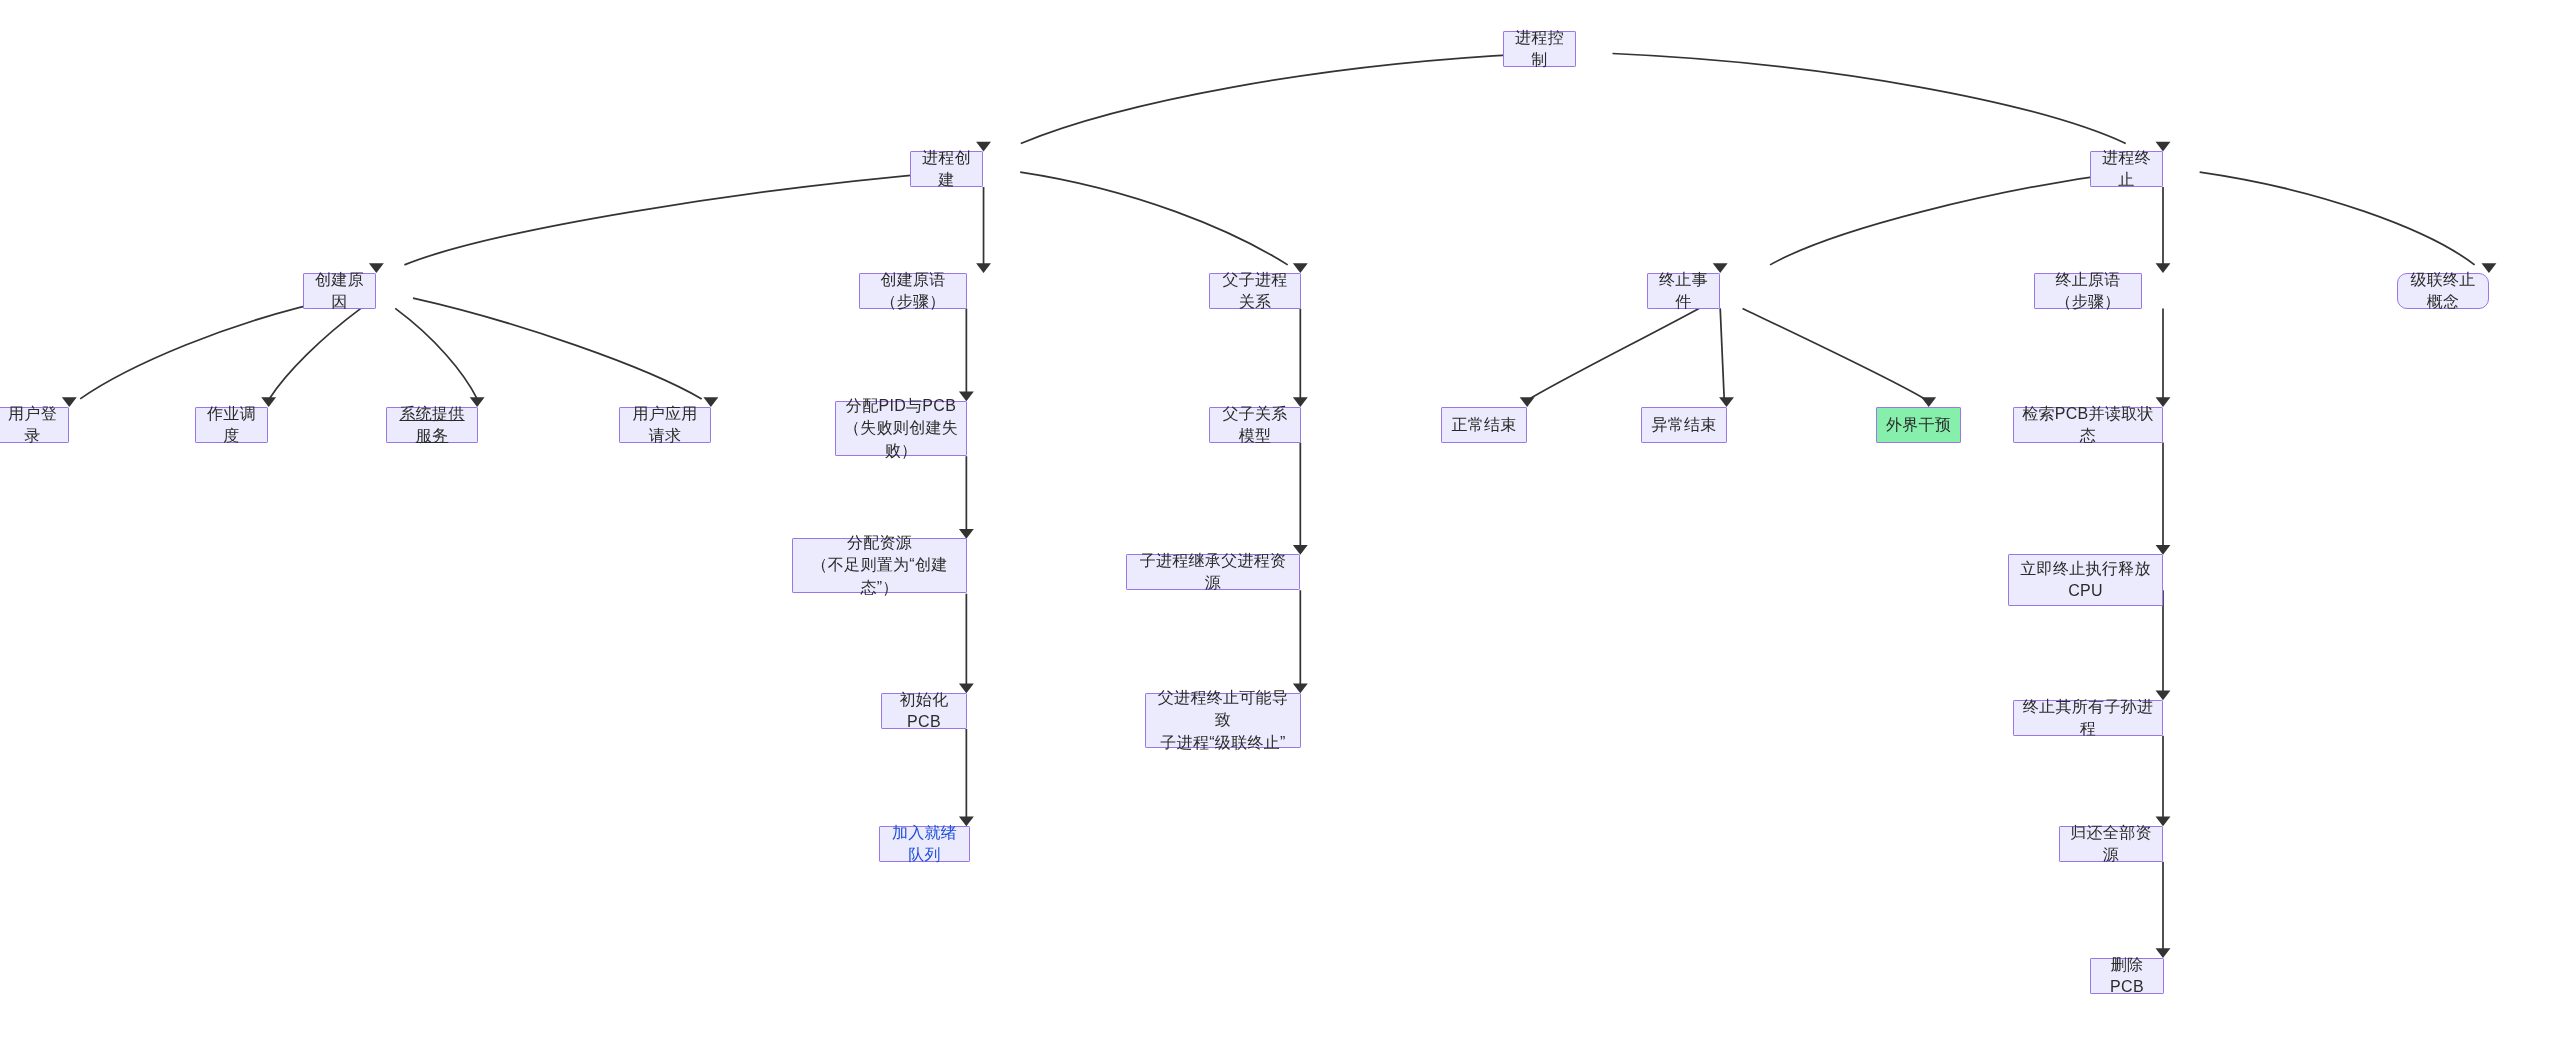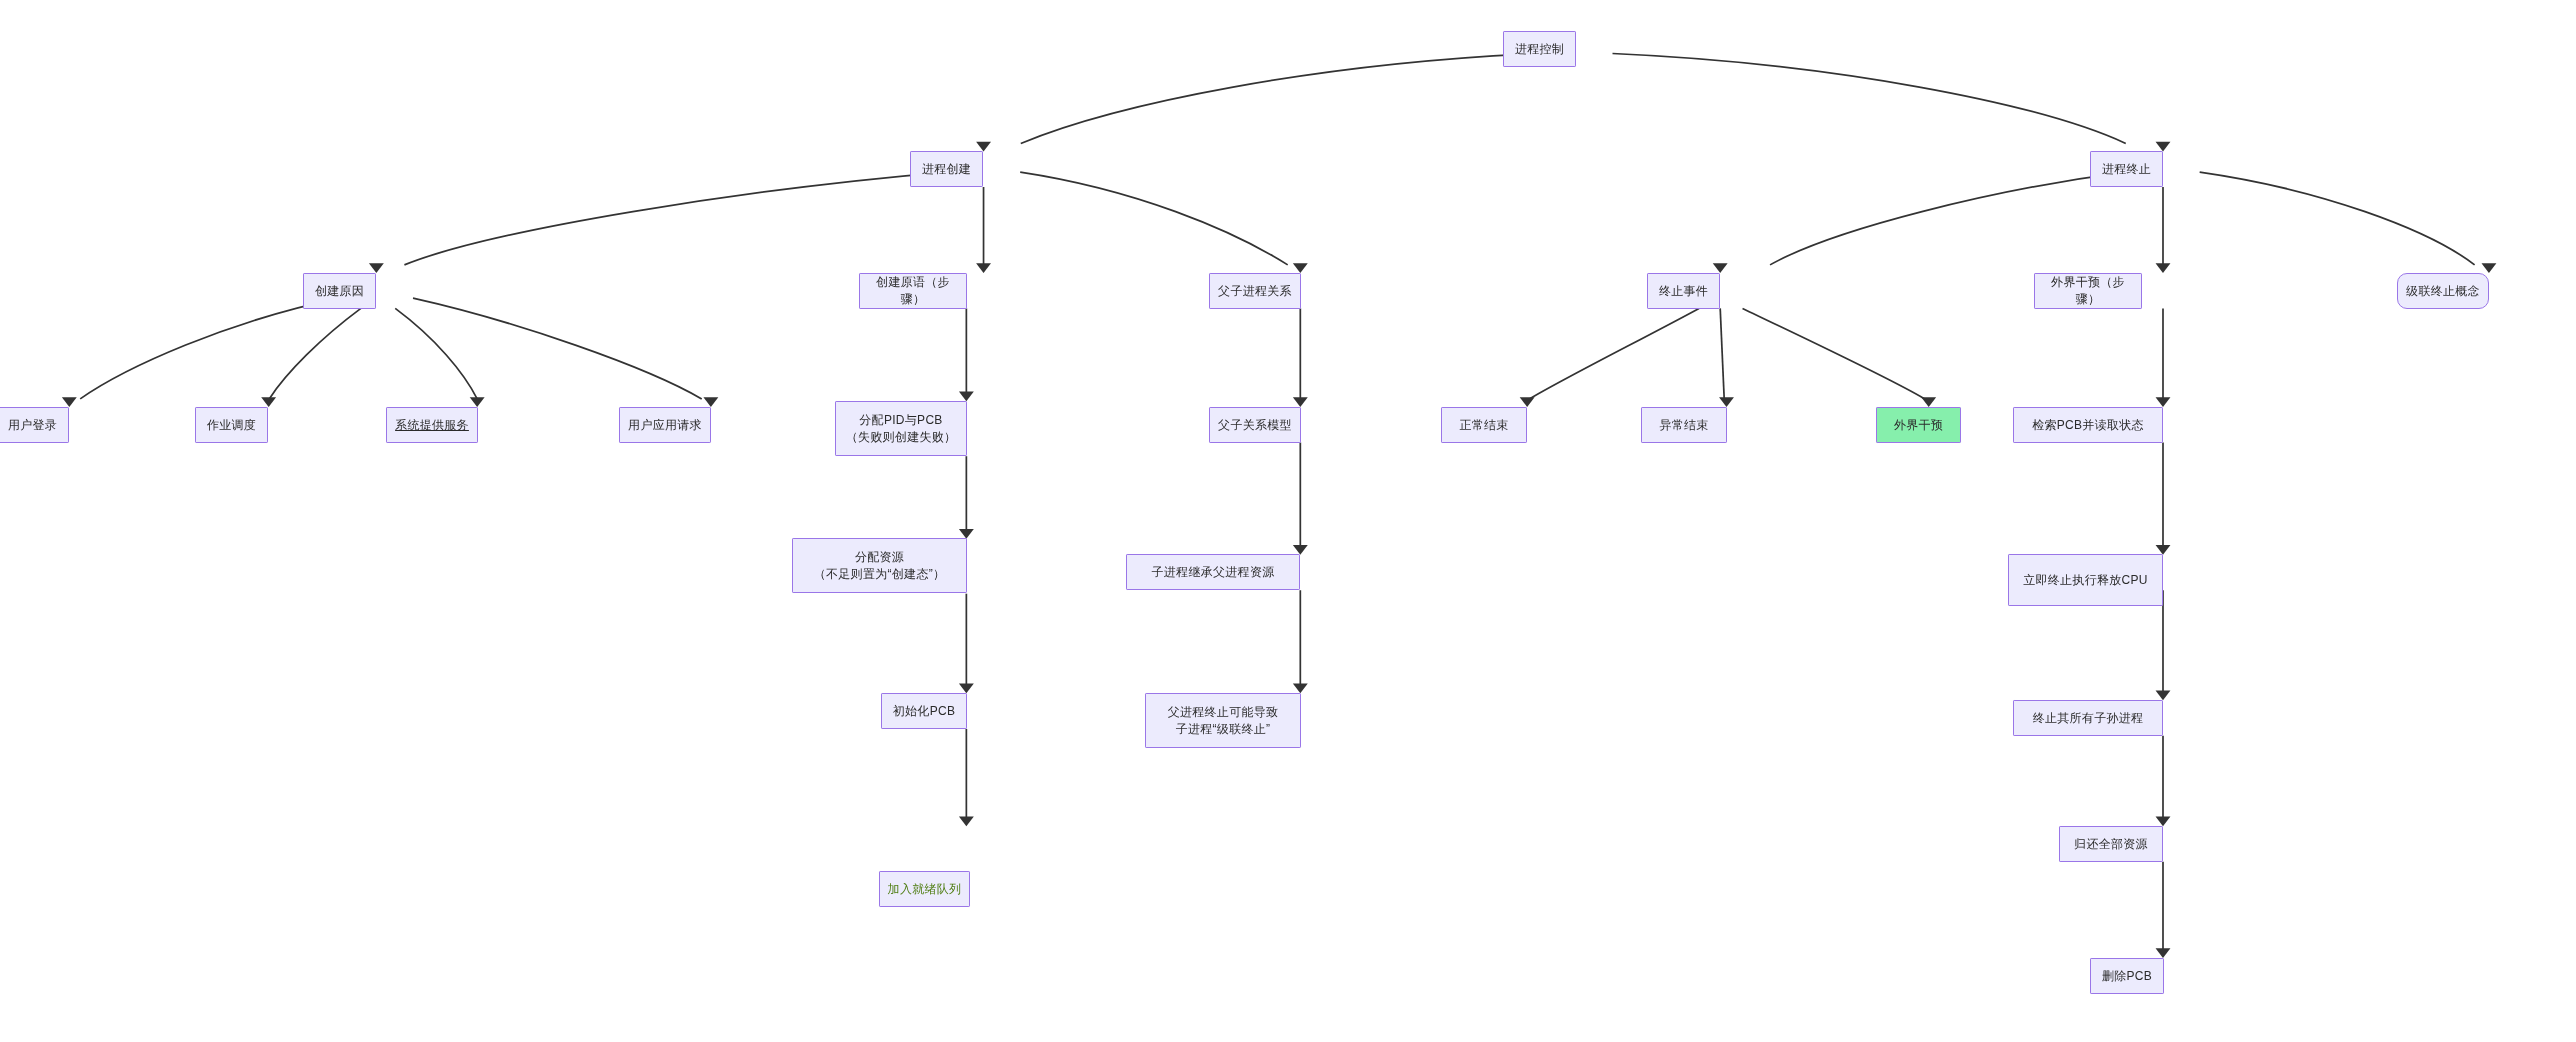--- a/index.html
+++ b/index.html
@@ -17,7 +17,7 @@
     justify-content:center;
     text-align:center;
     color:#2b2b2b;
-    font-size:12px;
+    font-size:16px;
     line-height:1.38;
     letter-spacing:0.3px;
     white-space:pre-line;

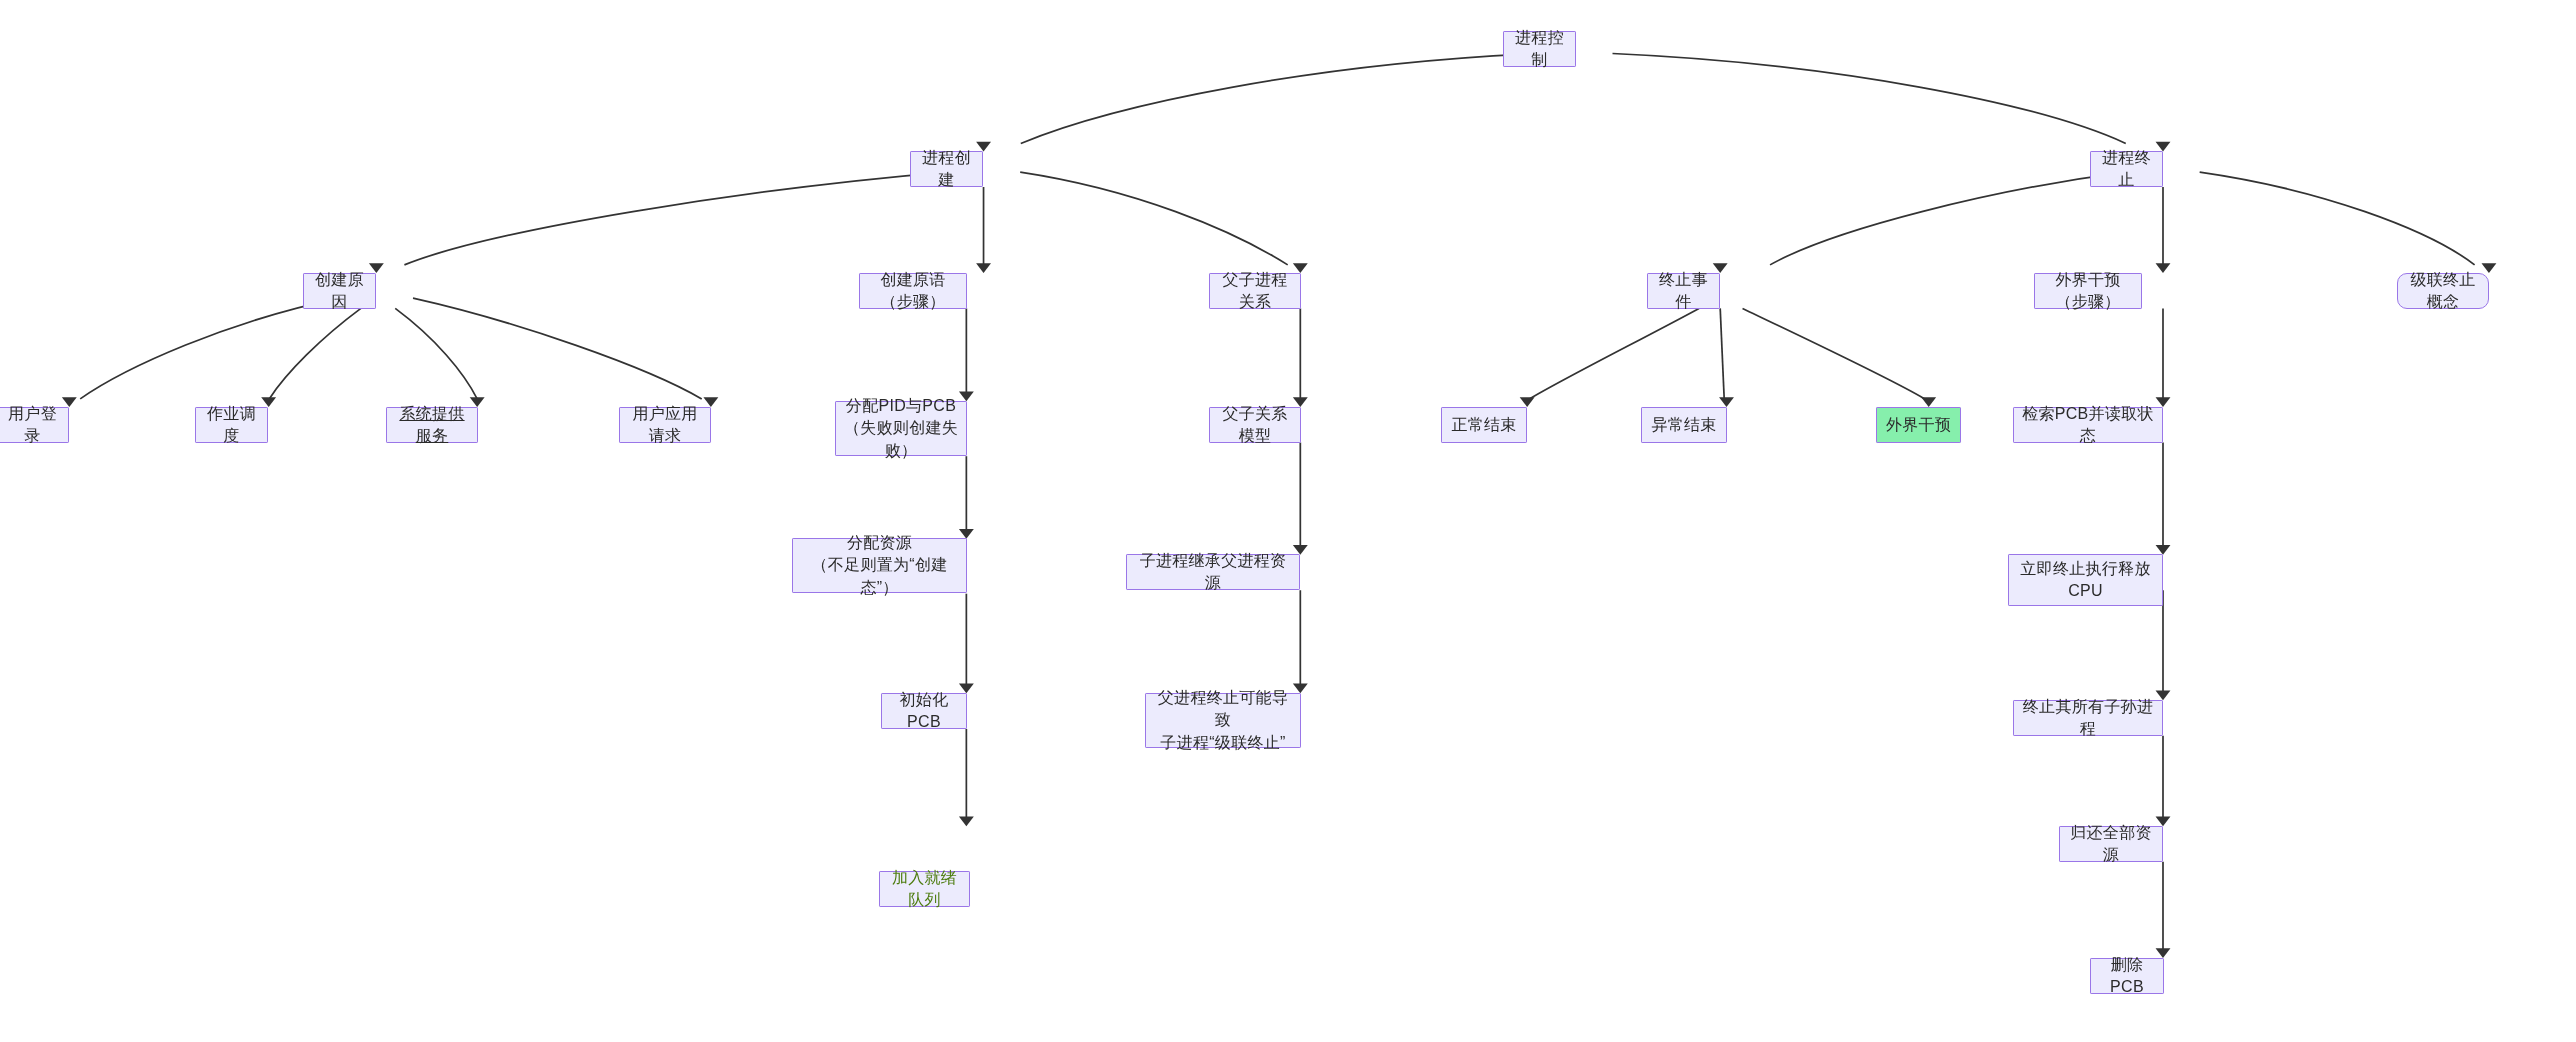--- a/index.html
+++ b/index.html
@@ -92,7 +92,7 @@
       <div class="node" style="left: 859px; top: 273px; width: 108px; height: 36px; background: rgb(236, 235, 253); border-color: rgb(154, 118, 232); color: rgb(43, 43, 43);">创建原语（步骤）</div>
       <div class="node" style="left: 1209px; top: 273px; width: 92px; height: 36px; background: rgb(236, 235, 253); border-color: rgb(154, 118, 232); color: rgb(43, 43, 43);">父子进程关系</div>
       <div class="node" style="left: 1647px; top: 273px; width: 73px; height: 36px; background: rgb(236, 235, 253); border-color: rgb(154, 118, 232); color: rgb(43, 43, 43);">终止事件</div>
-      <div class="node" style="left: 2034px; top: 273px; width: 108px; height: 36px; background: rgb(236, 235, 253); border-color: rgb(154, 118, 232); color: rgb(43, 43, 43);">外界干预（步骤）</div>
+      <div class="node" style="left: 2034px; top: 273px; width: 108px; height: 36px; background: rgb(236, 235, 253); border-color: rgb(154, 118, 232); color: rgb(43, 43, 43);">终止原语（步骤）</div>
       <div class="node" style="left: 2397px; top: 273px; width: 92px; height: 36px; background: rgb(236, 235, 253); border-color: rgb(154, 118, 232); color: rgb(43, 43, 43); border-radius: 10px;">级联终止概念</div>
       <div class="node" style="left: -4px; top: 407px; width: 73px; height: 36px; background: rgb(236, 235, 253); border-color: rgb(154, 118, 232); color: rgb(43, 43, 43);">用户登录</div>
       <div class="node" style="left: 195px; top: 407px; width: 73px; height: 36px; background: rgb(236, 235, 253); border-color: rgb(154, 118, 232); color: rgb(43, 43, 43);">作业调度</div>

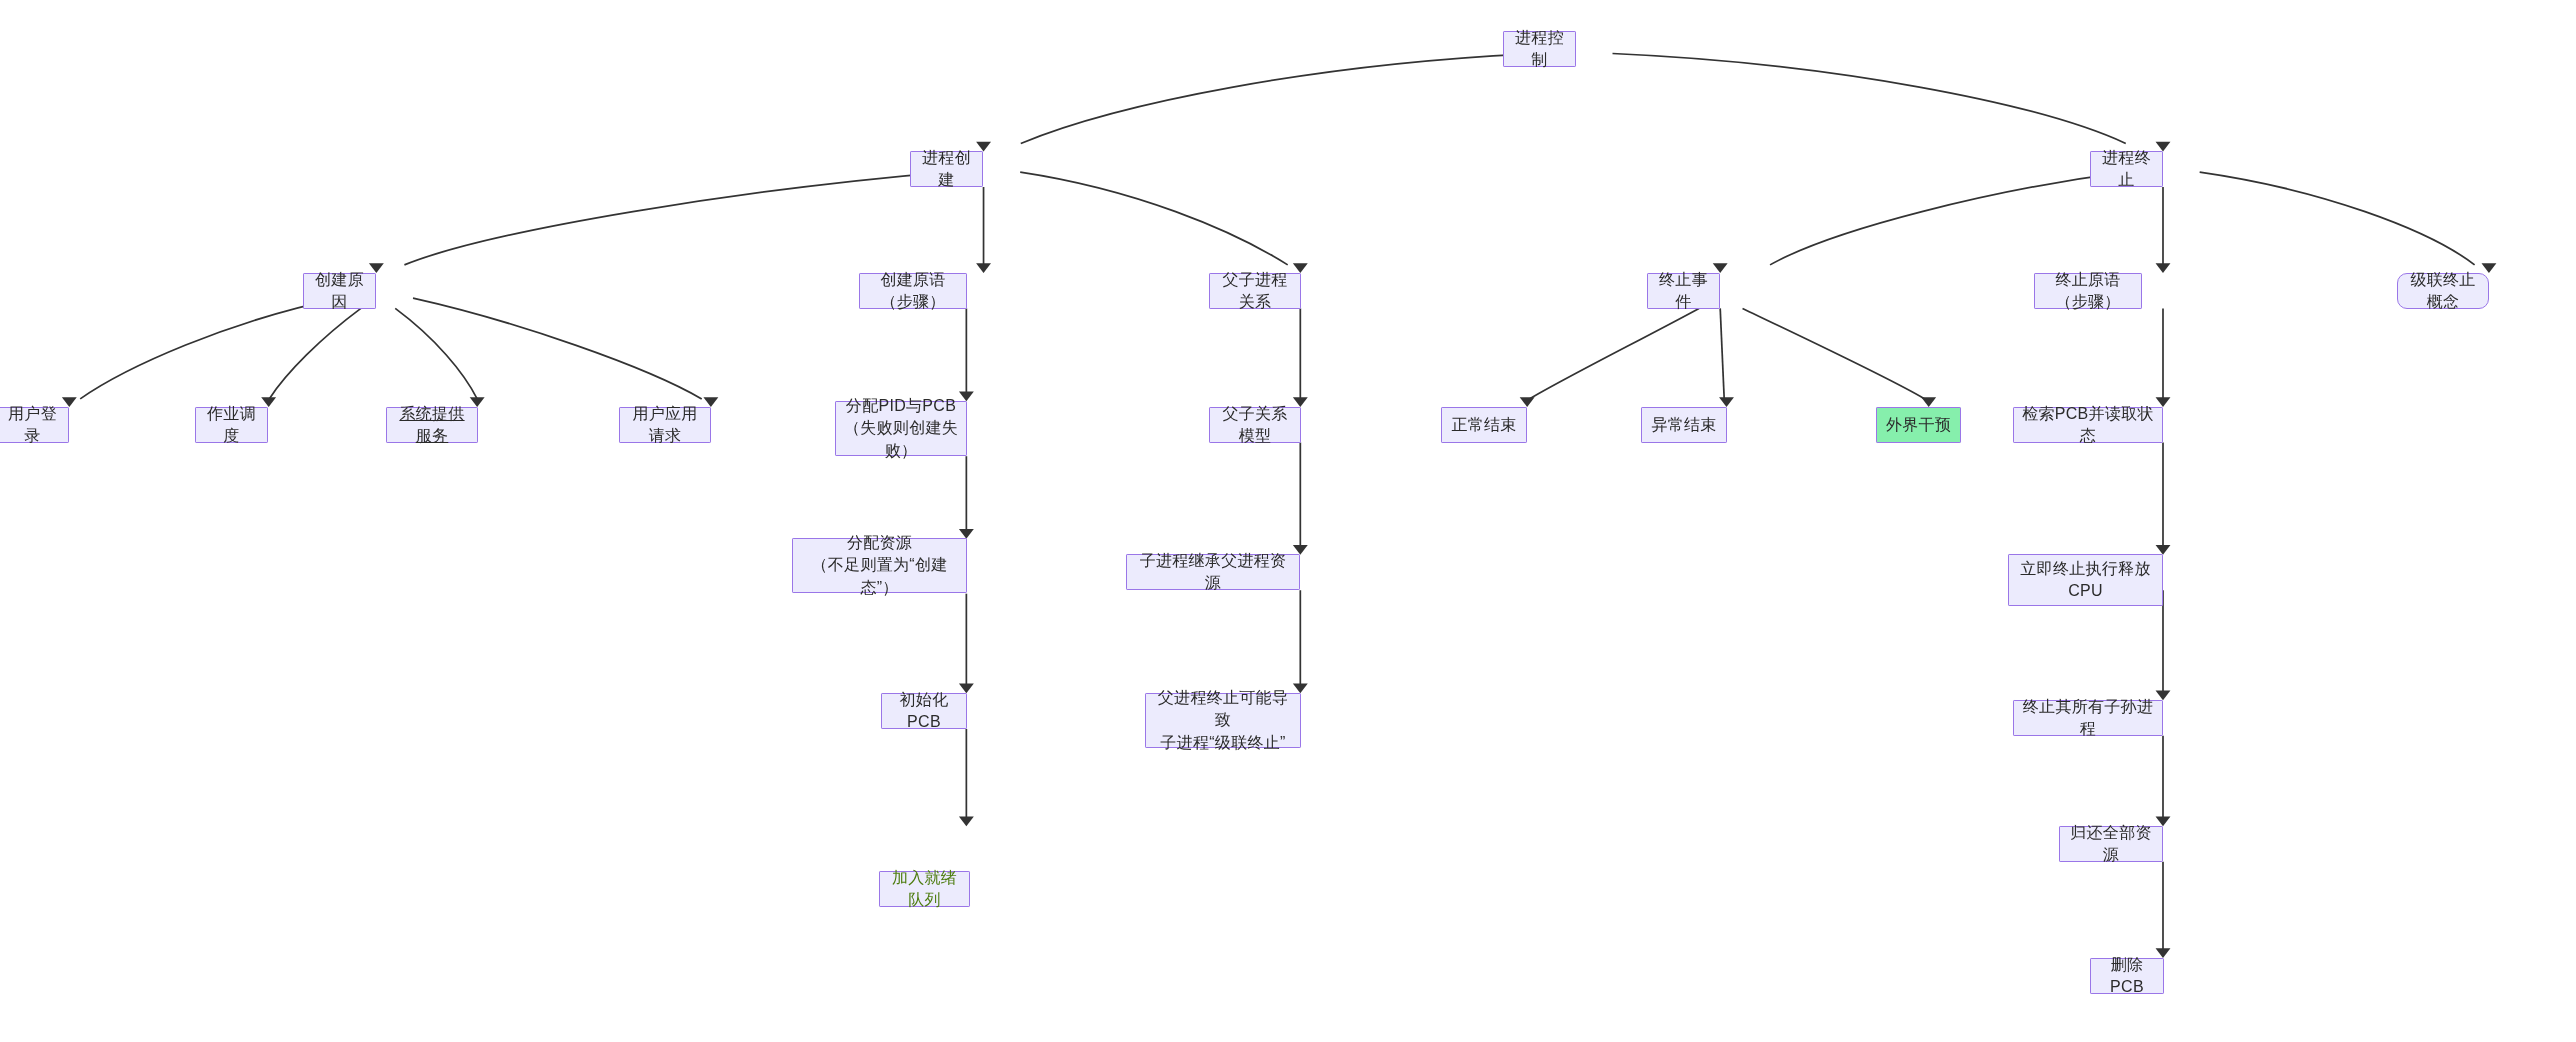--- a/index.html
+++ b/index.html
@@ -103,7 +103,7 @@
       <div class="node" style="left: 792px; top: 538px; width: 175px; height: 55px; background: rgb(236, 235, 253); border-color: rgb(154, 118, 232); color: rgb(43, 43, 43);">分配资源
 （不足则置为“创建态”）</div>
       <div class="node" style="left: 881px; top: 693px; width: 86px; height: 36px; background: rgb(236, 235, 253); border-color: rgb(154, 118, 232); color: rgb(43, 43, 43);">初始化PCB</div>
-      <div class="node" style="left: 879px; top: 826px; width: 91px; height: 36px; background: rgb(236, 235, 253); border-color: rgb(154, 118, 232); color: #4d7c0f; margin-top: 45px;">加入就绪队列</div>
+      <div class="node" style="left: 879px; top: 826px; width: 91px; height: 36px; background: rgb(236, 235, 253); border-color: rgb(154, 118, 232); color: #1d4ed8;">加入就绪队列</div>
       <div class="node" style="left: 1209px; top: 407px; width: 92px; height: 36px; background: rgb(236, 235, 253); border-color: rgb(154, 118, 232); color: rgb(43, 43, 43);">父子关系模型</div>
       <div class="node" style="left: 1126px; top: 554px; width: 174px; height: 36px; background: rgb(236, 235, 253); border-color: rgb(154, 118, 232); color: rgb(43, 43, 43);">子进程继承父进程资源</div>
       <div class="node" style="left: 1145px; top: 693px; width: 156px; height: 55px; background: rgb(236, 235, 253); border-color: rgb(154, 118, 232); color: rgb(43, 43, 43);">父进程终止可能导致

